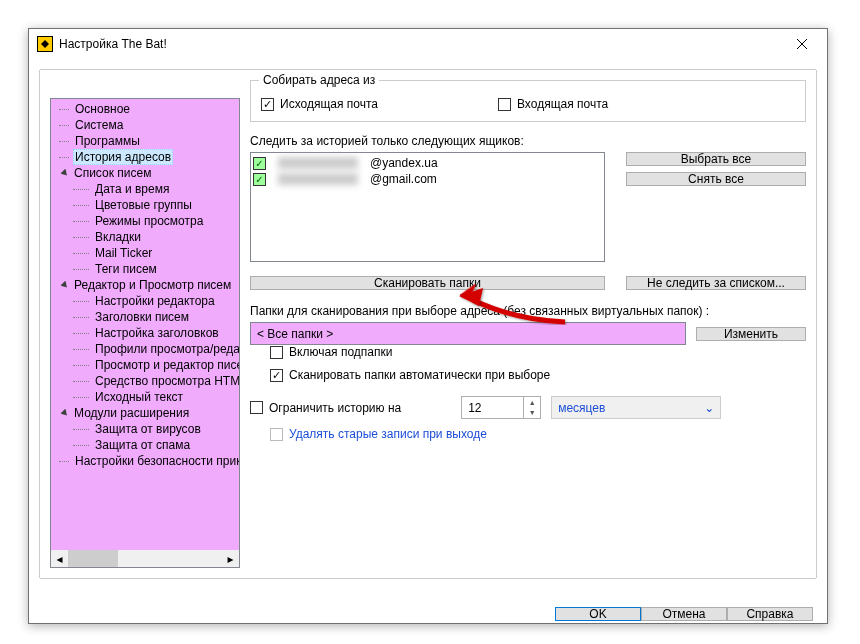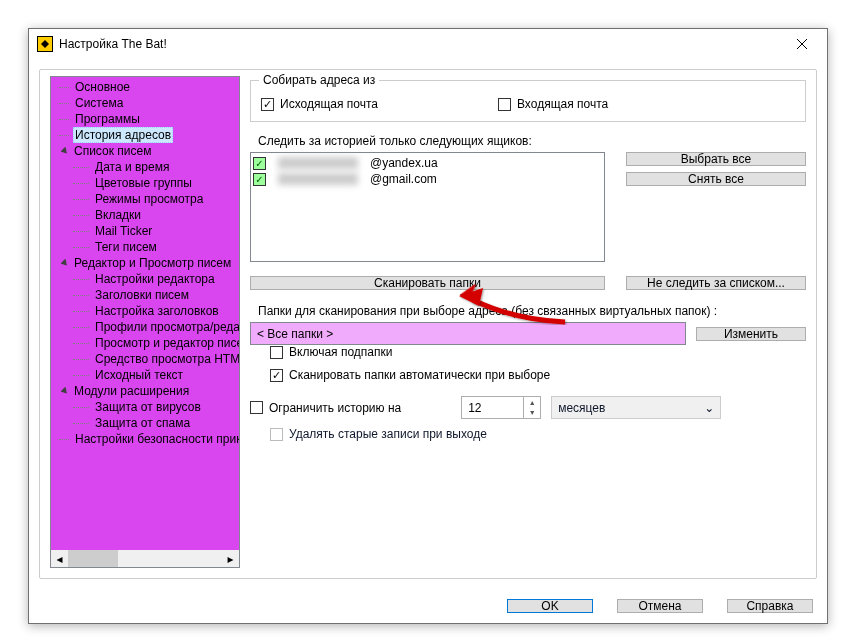--- a/index.html
+++ b/index.html
@@ -12,7 +12,7 @@
 .close-btn { width: 46px; height: 30px; display: flex; align-items: center; justify-content: center; cursor: pointer; }
 .close-btn svg { width: 10px; height: 10px; }
 .panel { position: absolute; left: 10px; top: 40px; right: 10px; bottom: 44px; border: 1px solid #cccccc; border-radius: 2px; }
-.tree { position: absolute; left: 10px; top: 6px; width: 190px; bottom: 10px; border: 1px solid #828790; background: #d946ef; overflow: hidden; }
+.tree { position: absolute; left: 10px; top: 28px; width: 190px; bottom: 10px; border: 1px solid #828790; background: #f0abfc; overflow: hidden; }
 .tree-content { padding: 2px 0; }
 .tree-item { display: flex; align-items: center; height: 16px; padding-left: 4px; white-space: nowrap; cursor: pointer; }
 .tree-item .expander { width: 12px; height: 12px; display: inline-flex; align-items: center; justify-content: center; margin-right: 1px; flex-shrink: 0; }

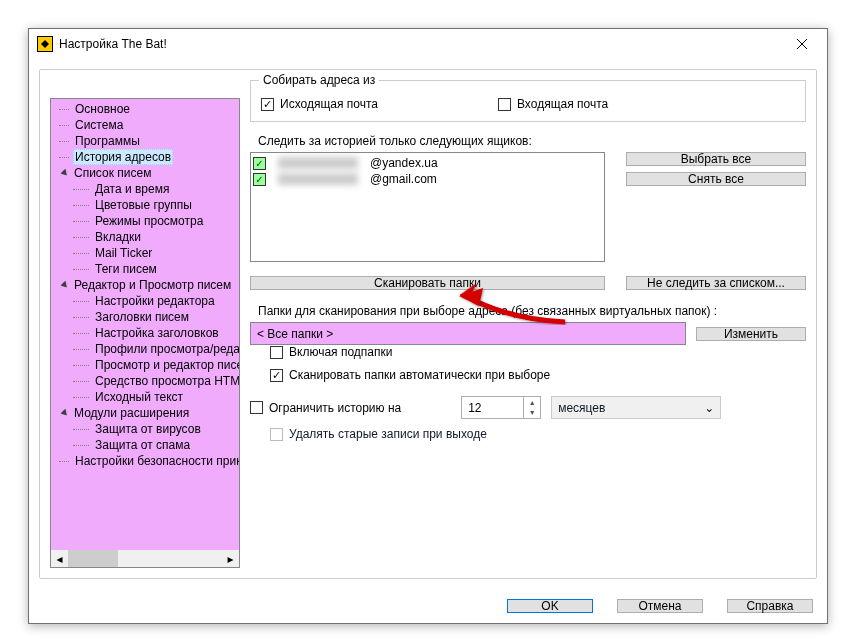--- a/index.html
+++ b/index.html
@@ -36,7 +36,7 @@
 .chk { display: inline-flex; align-items: center; gap: 6px; cursor: pointer; }
 .chk-box { width: 13px; height: 13px; border: 1px solid #333; background: #fff; display: inline-flex; align-items: center; justify-content: center; }
 .chk-box.checked::after { content: "✓"; font-size: 11px; line-height: 1; color: #000; }
-.section-label { margin-bottom: 4px; margin-left: 8px; }
+.section-label { margin-bottom: 4px; }
 .mailbox-list { border: 1px solid #828790; height: 110px; background: #fff; padding: 2px; }
 .mailbox-row { display: flex; align-items: center; gap: 12px; height: 16px; }
 .mailbox-chk { width: 13px; height: 13px; border: 1px solid #333; background: #9cff9c; display: inline-flex; align-items: center; justify-content: center; }

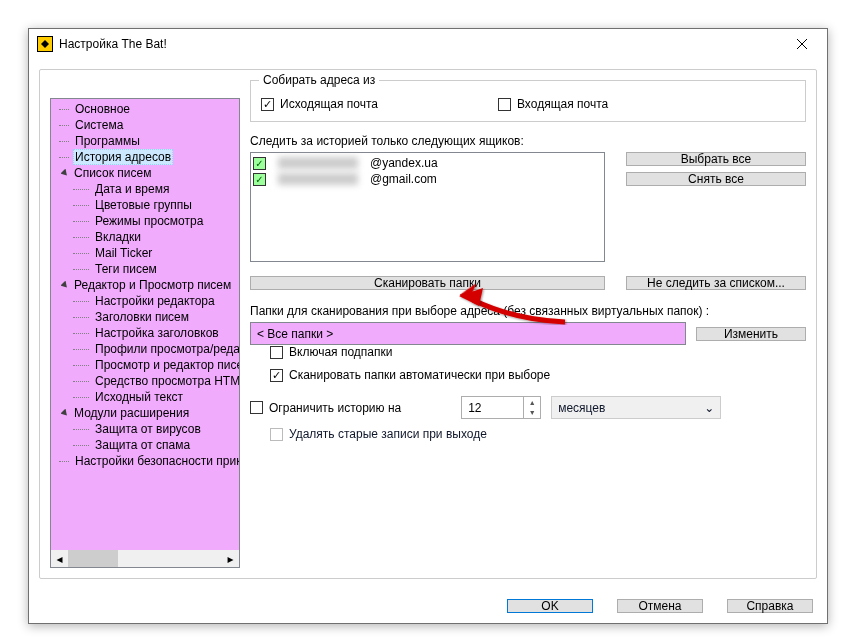--- a/index.html
+++ b/index.html
@@ -53,7 +53,7 @@
 .spinner .arrows { width: 17px; border-left: 1px solid #adadad; display: flex; flex-direction: column; }
 .spinner .arrows div { flex: 1; display: flex; align-items: center; justify-content: center; font-size: 7px; color: #555; }
 .combo { width: 170px; height: 23px; border: 1px solid #cccccc; display: flex; align-items: center; padding: 0 6px; background: #f0f0f0; color: #888; justify-content: space-between; }
-.disabled { color: #0f172a; }
+.disabled { color: #1d4ed8; }
 .disabled .chk-box { border-color: #bbb; }
 .footer { position: absolute; bottom: 10px; right: 14px; display: flex; gap: 24px; }
 .footer .btn { width: 86px; }

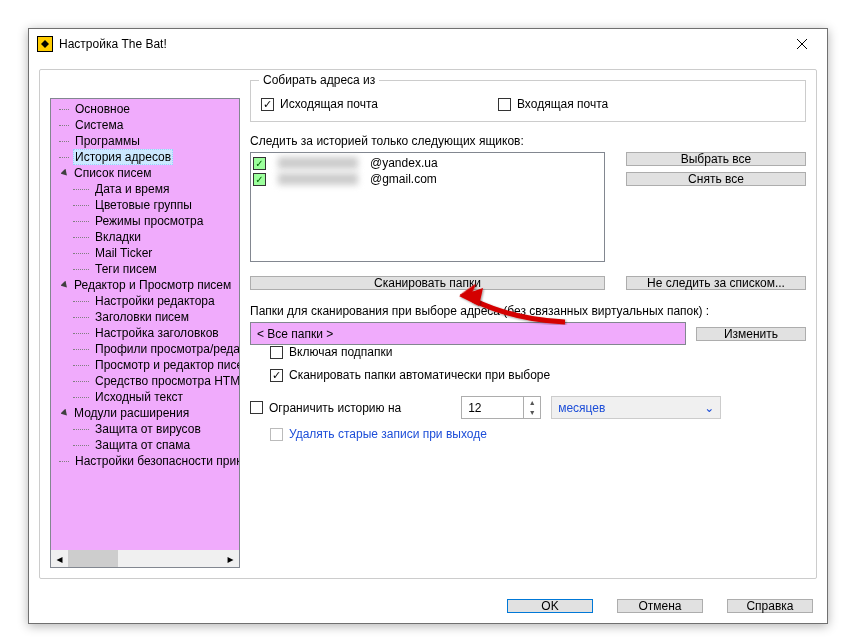--- a/index.html
+++ b/index.html
@@ -55,7 +55,7 @@
 .combo { width: 170px; height: 23px; border: 1px solid #cccccc; display: flex; align-items: center; padding: 0 6px; background: #f0f0f0; color: #888; justify-content: space-between; }
 .disabled { color: #1d4ed8; }
 .disabled .chk-box { border-color: #bbb; }
-.footer { position: absolute; bottom: 10px; right: 14px; display: flex; gap: 24px; }
+.footer { position: absolute; bottom: 2px; right: 14px; display: flex; gap: 0; }
 .footer .btn { width: 86px; }
 .footer .btn.primary { border-color: #0078d7; }
 .arrow-overlay { position: absolute; left: 455px; top: 282px; pointer-events: none; z-index: 10; }

